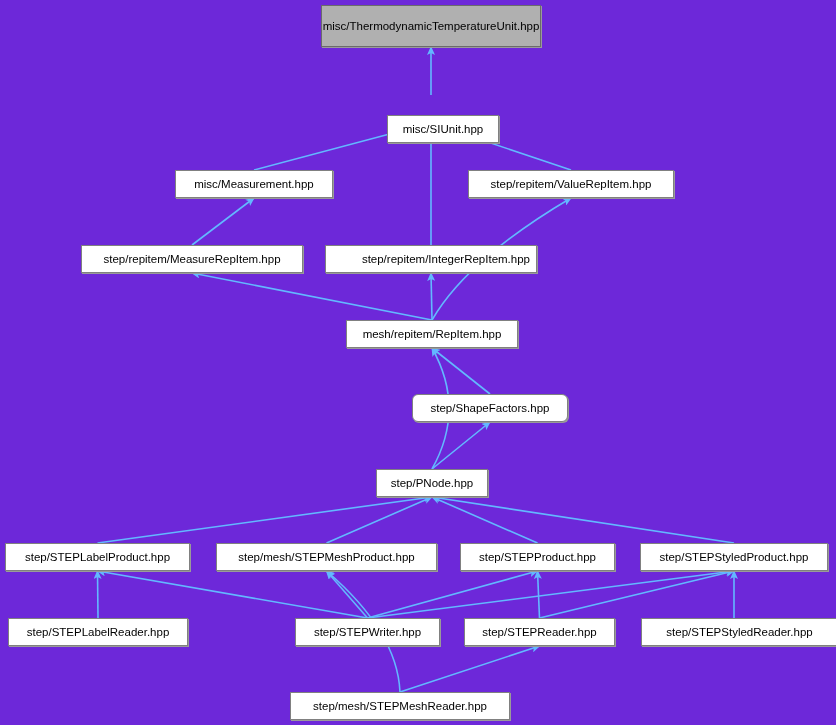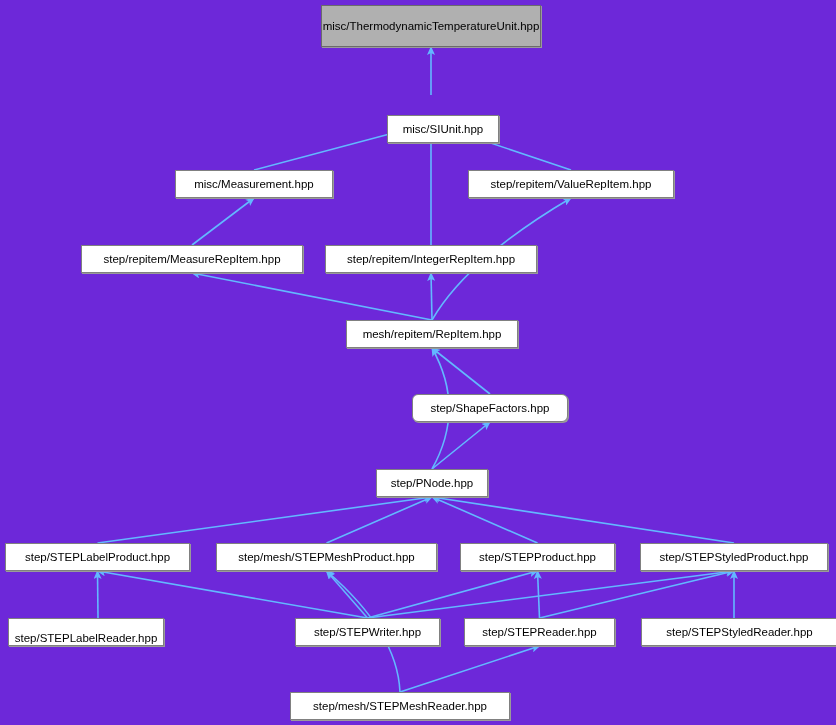--- a/index.html
+++ b/index.html
@@ -99,7 +99,7 @@
       <div class="node" style="left: 81px; top: 245px; width: 222px; height: 28px;">
         <span class="node-label">step/repitem/MeasureRepItem.hpp</span>
       </div>
-      <div class="node" style="left: 325px; top: 245px; width: 212px; height: 28px;">
+      <div class="node" style="left: 325px; top: 245px; width: 212px; height: 28px; justify-content: flex-end;">
         <span class="node-label">step/repitem/IntegerRepItem.hpp</span>
       </div>
       <div class="node" style="left: 346px; top: 320px; width: 172px; height: 28px;">

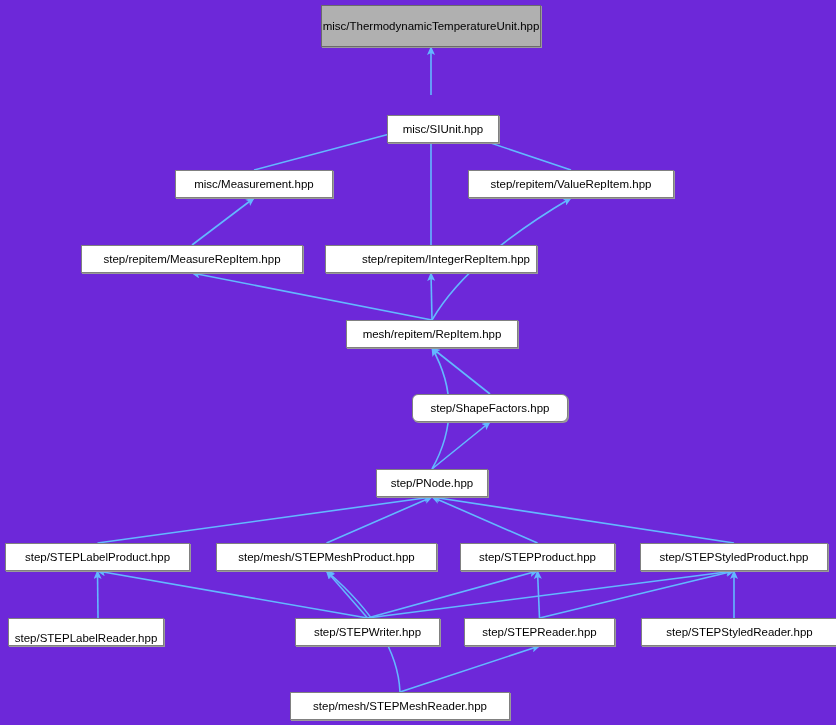--- a/index.html
+++ b/index.html
@@ -123,7 +123,7 @@
       <div class="node" style="left: 640px; top: 543px; width: 188px; height: 28px;">
         <span class="node-label">step/STEPStyledProduct.hpp</span>
       </div>
-      <div class="node" style="left: 8px; top: 618px; width: 156px; height: 28px; align-items: flex-end;">
+      <div class="node" style="left: 8px; top: 618px; width: 180px; height: 28px;">
         <span class="node-label">step/STEPLabelReader.hpp</span>
       </div>
       <div class="node" style="left: 295px; top: 618px; width: 145px; height: 28px;">

